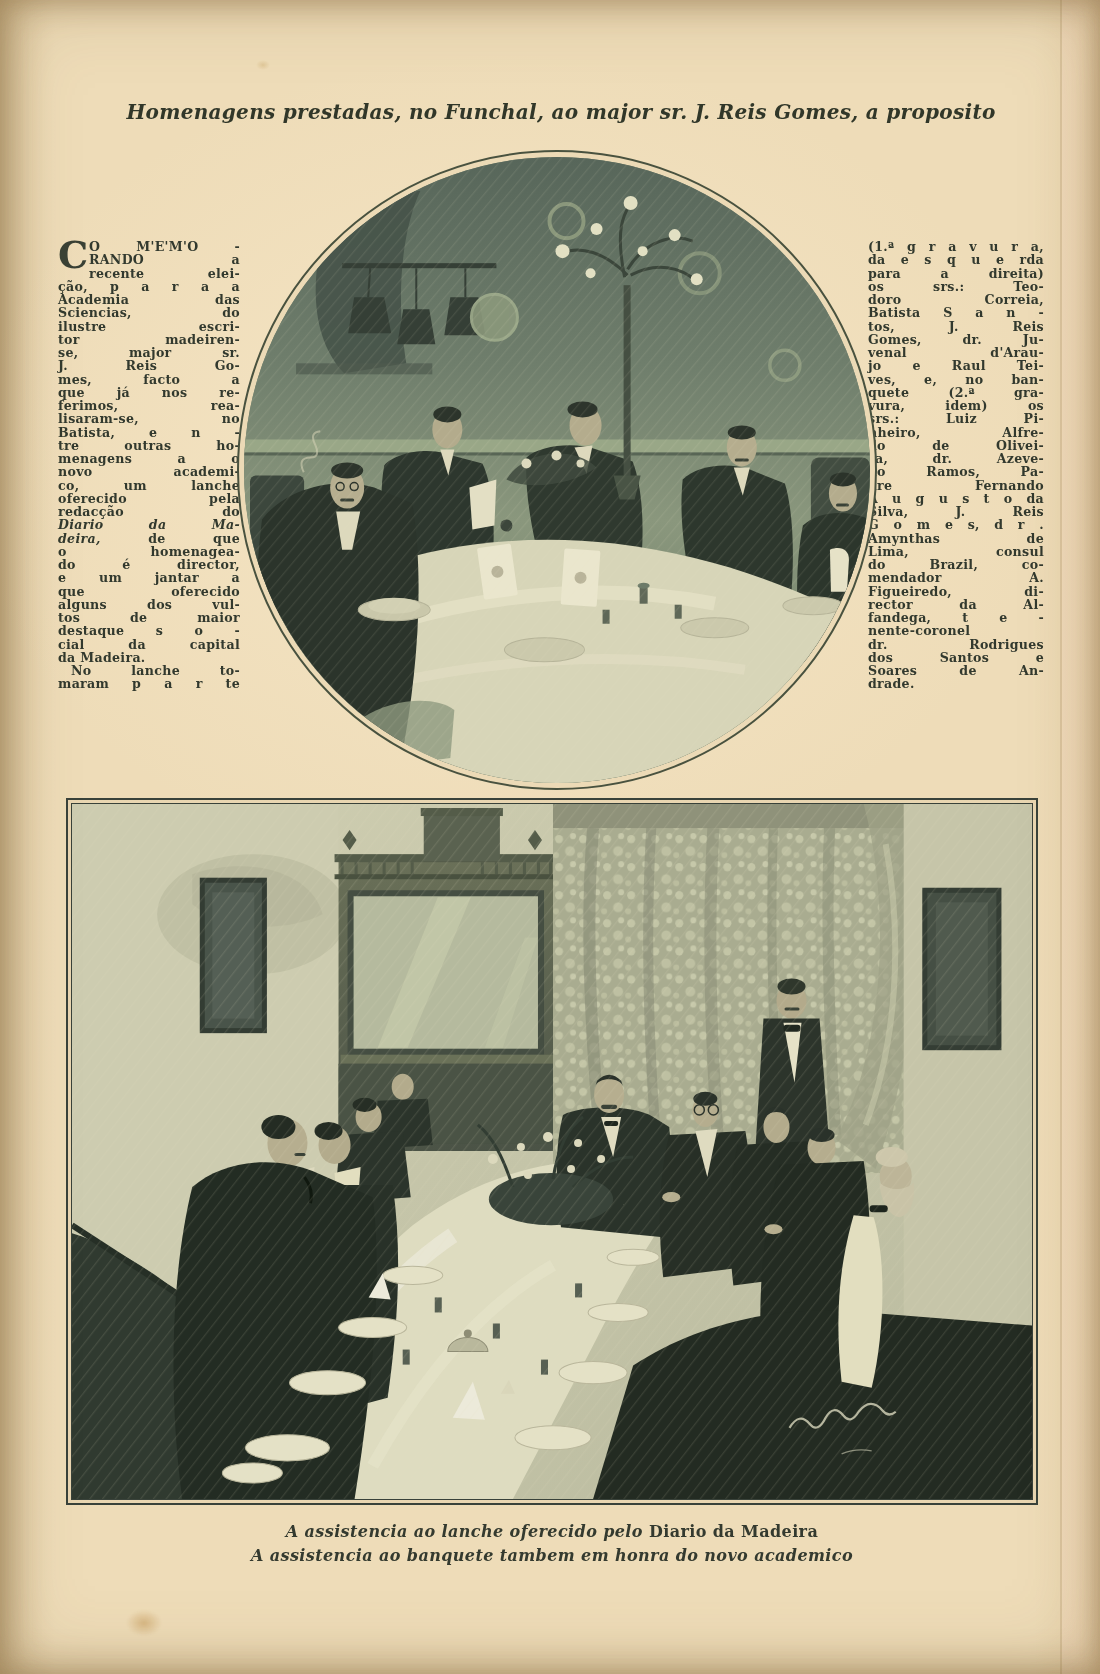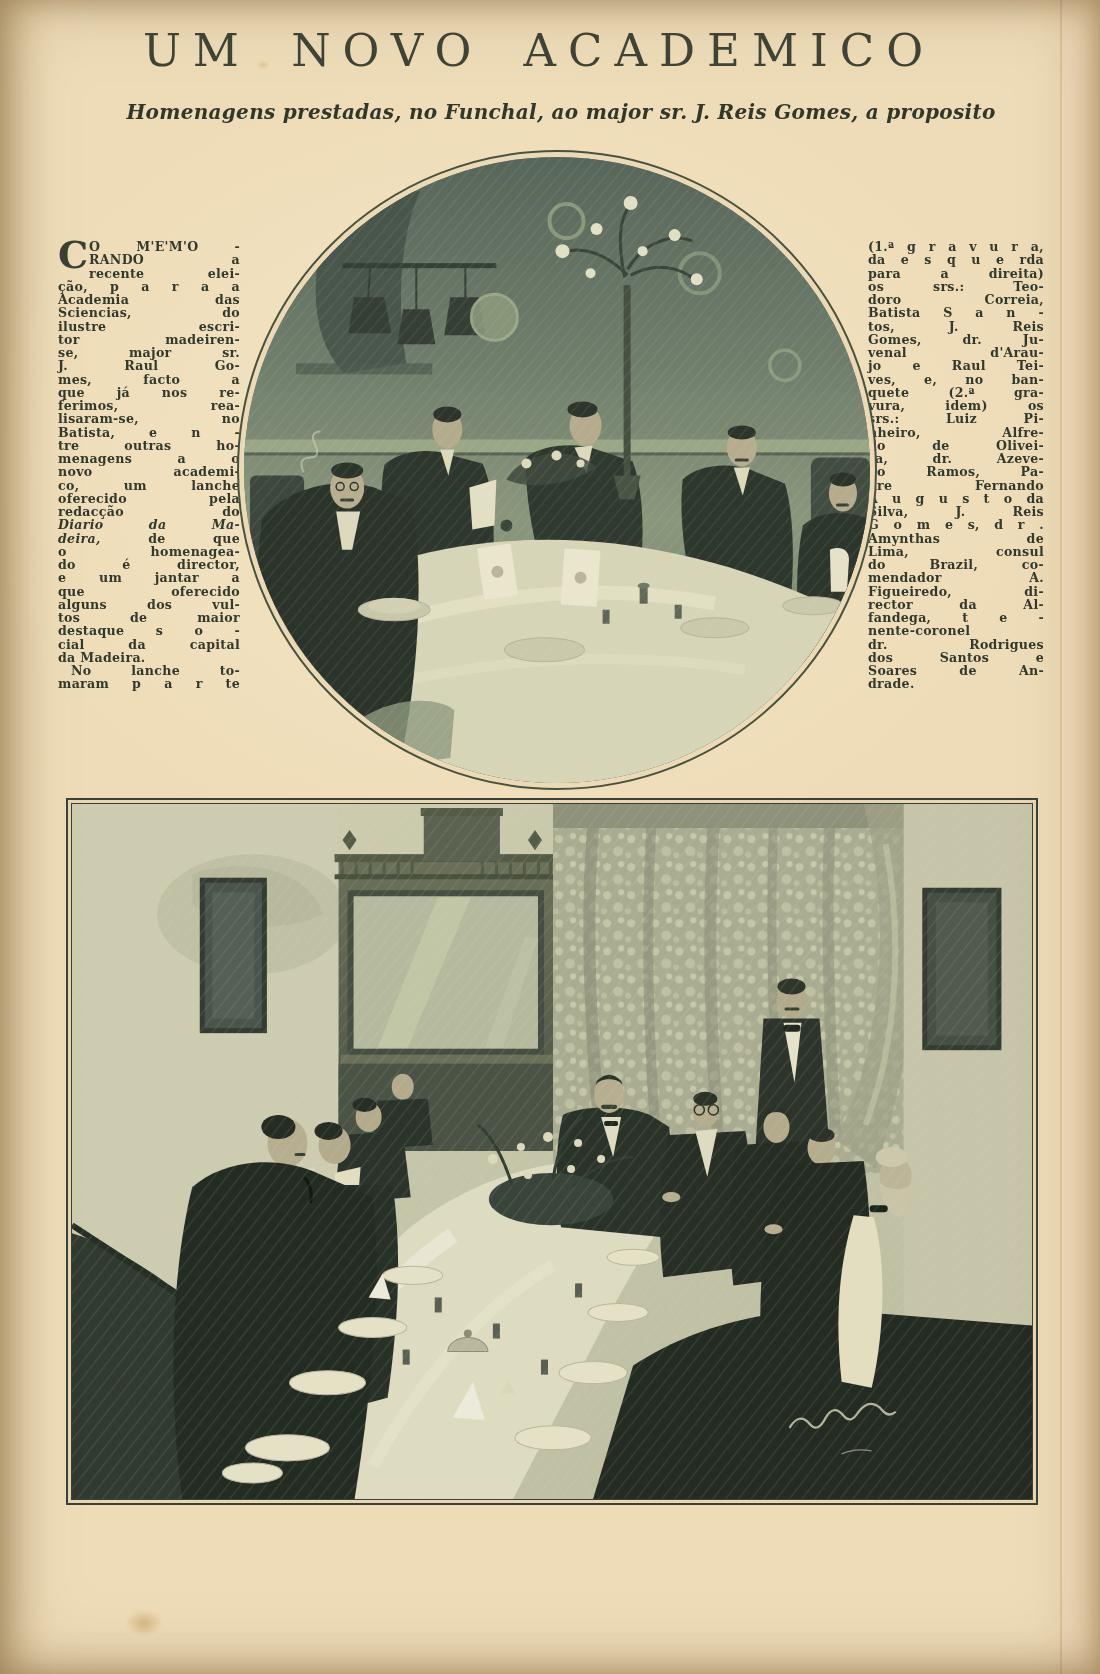--- a/index.html
+++ b/index.html
@@ -71,7 +71,6 @@
 
 <div class="page">
 
-  <h1 class="headline">UM NOVO ACADEMICO</h1>
   <p class="subhead l1">Homenagens prestadas, no Funchal, ao major sr. J. Reis Gomes, a proposito</p>
 
   <div class="col col-left">

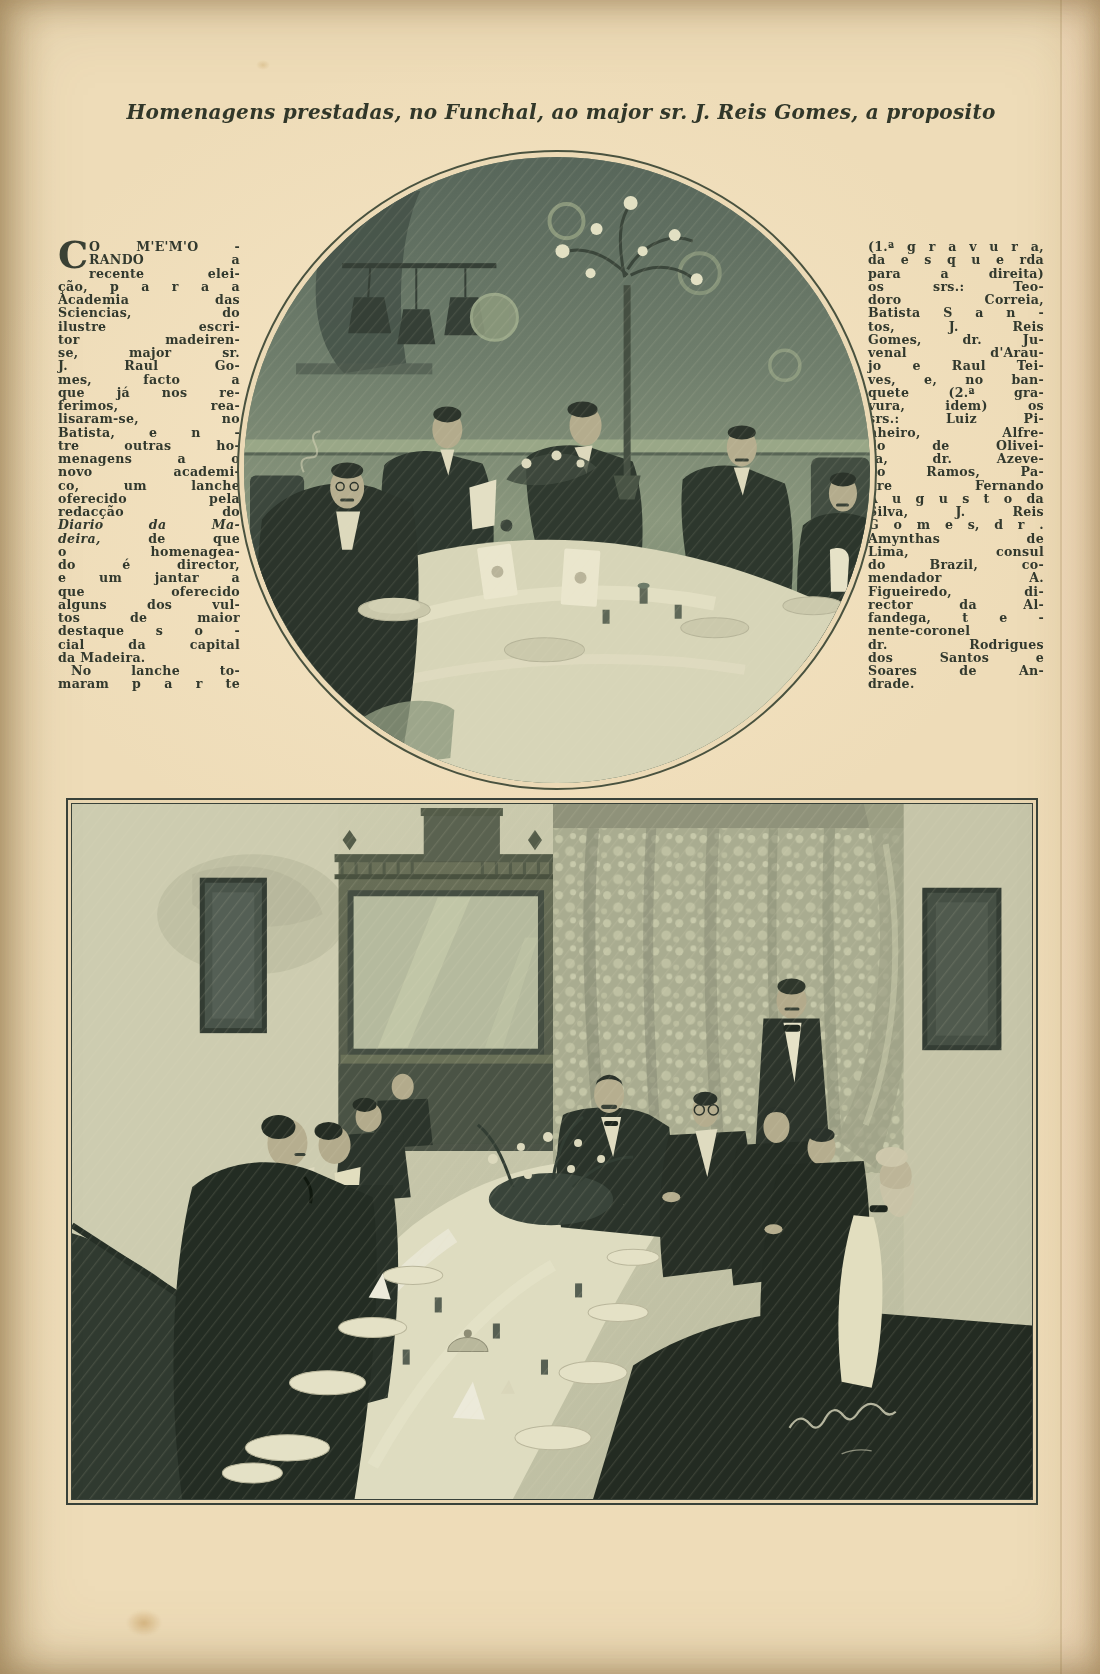--- a/index.html
+++ b/index.html
@@ -85,7 +85,7 @@
         <div class="ln">ilustre escri-</div>
         <div class="ln">tor madeiren-</div>
         <div class="ln">se, major sr.</div>
-        <div class="ln">J. Raul Go-</div>
+        <div class="ln">J. Reis Go-</div>
         <div class="ln">mes, facto a</div>
         <div class="ln">que já nos re-</div>
         <div class="ln">ferimos, rea-</div>

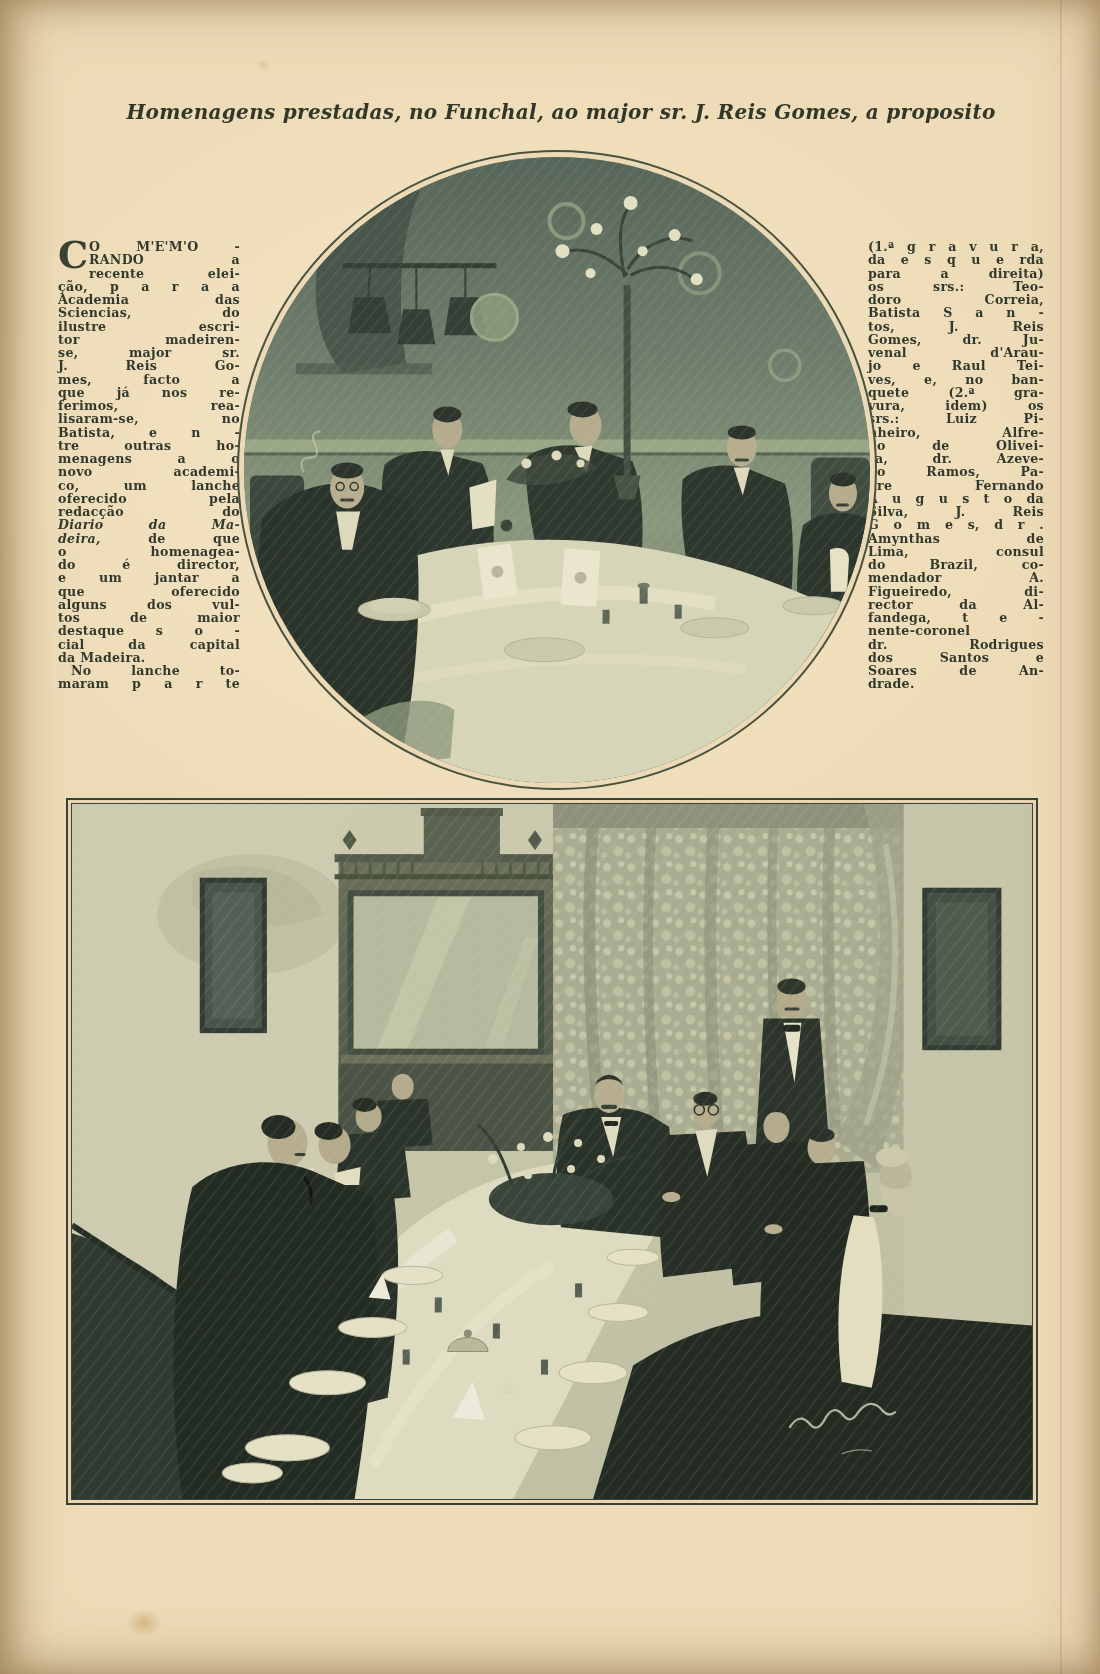--- a/index.html
+++ b/index.html
@@ -486,6 +486,13 @@
     </div>
   </figure>
 
+  <div class="captions">
+    <div>
+      <span class="cap-it">A assistencia ao lanche oferecido pelo</span>
+      <span class="roman">Diario da Madeira</span>
+    </div>
+    <div>A assistencia ao banquete tambem em honra do novo academico</div>
+  </div>
 
   <div class="stain-a"></div>
   <div class="stain-b"></div>

